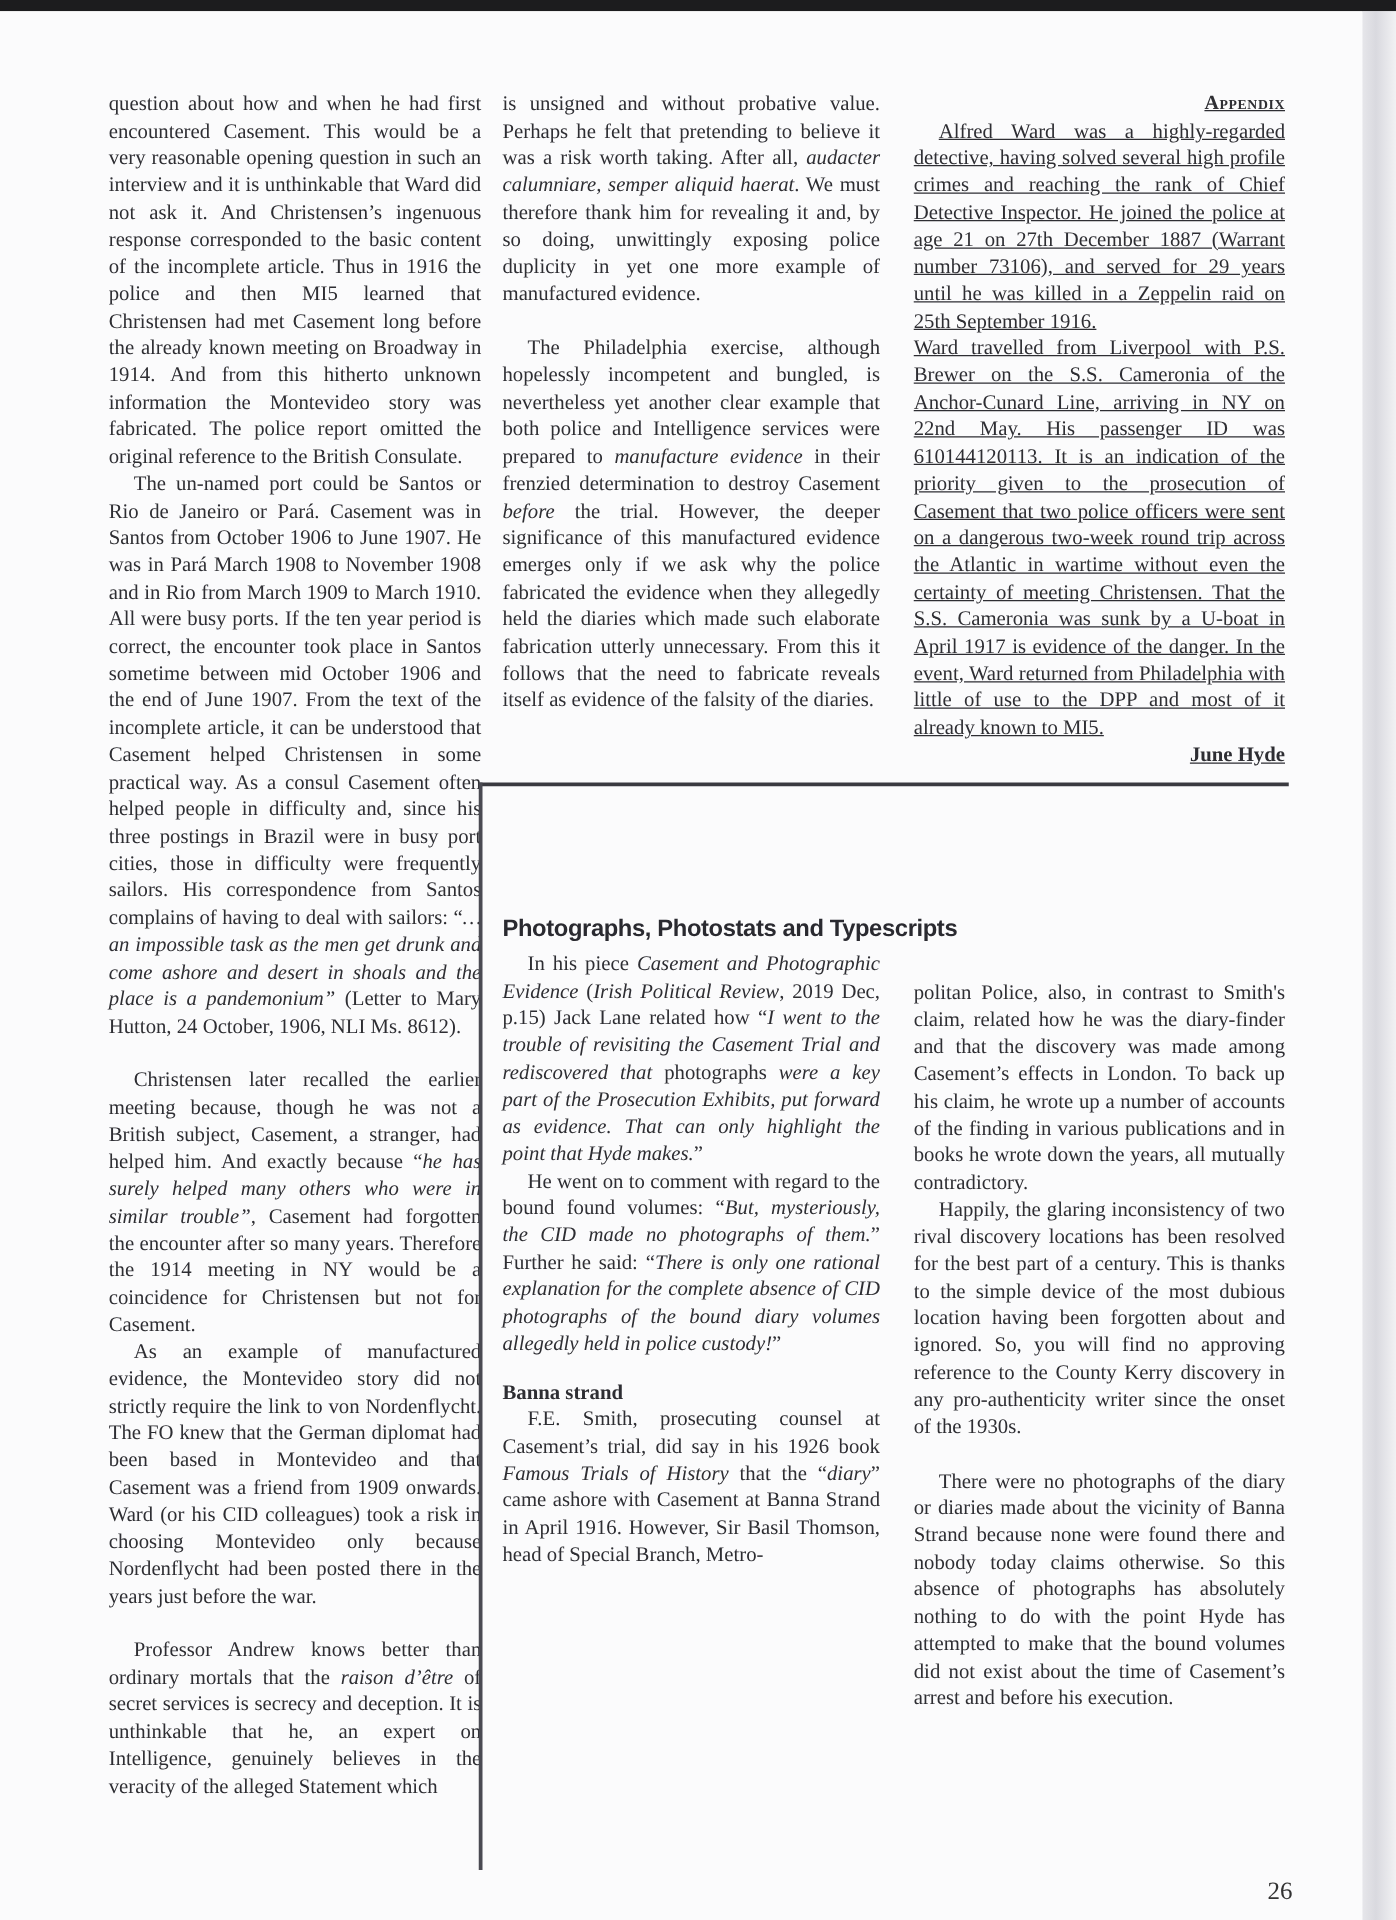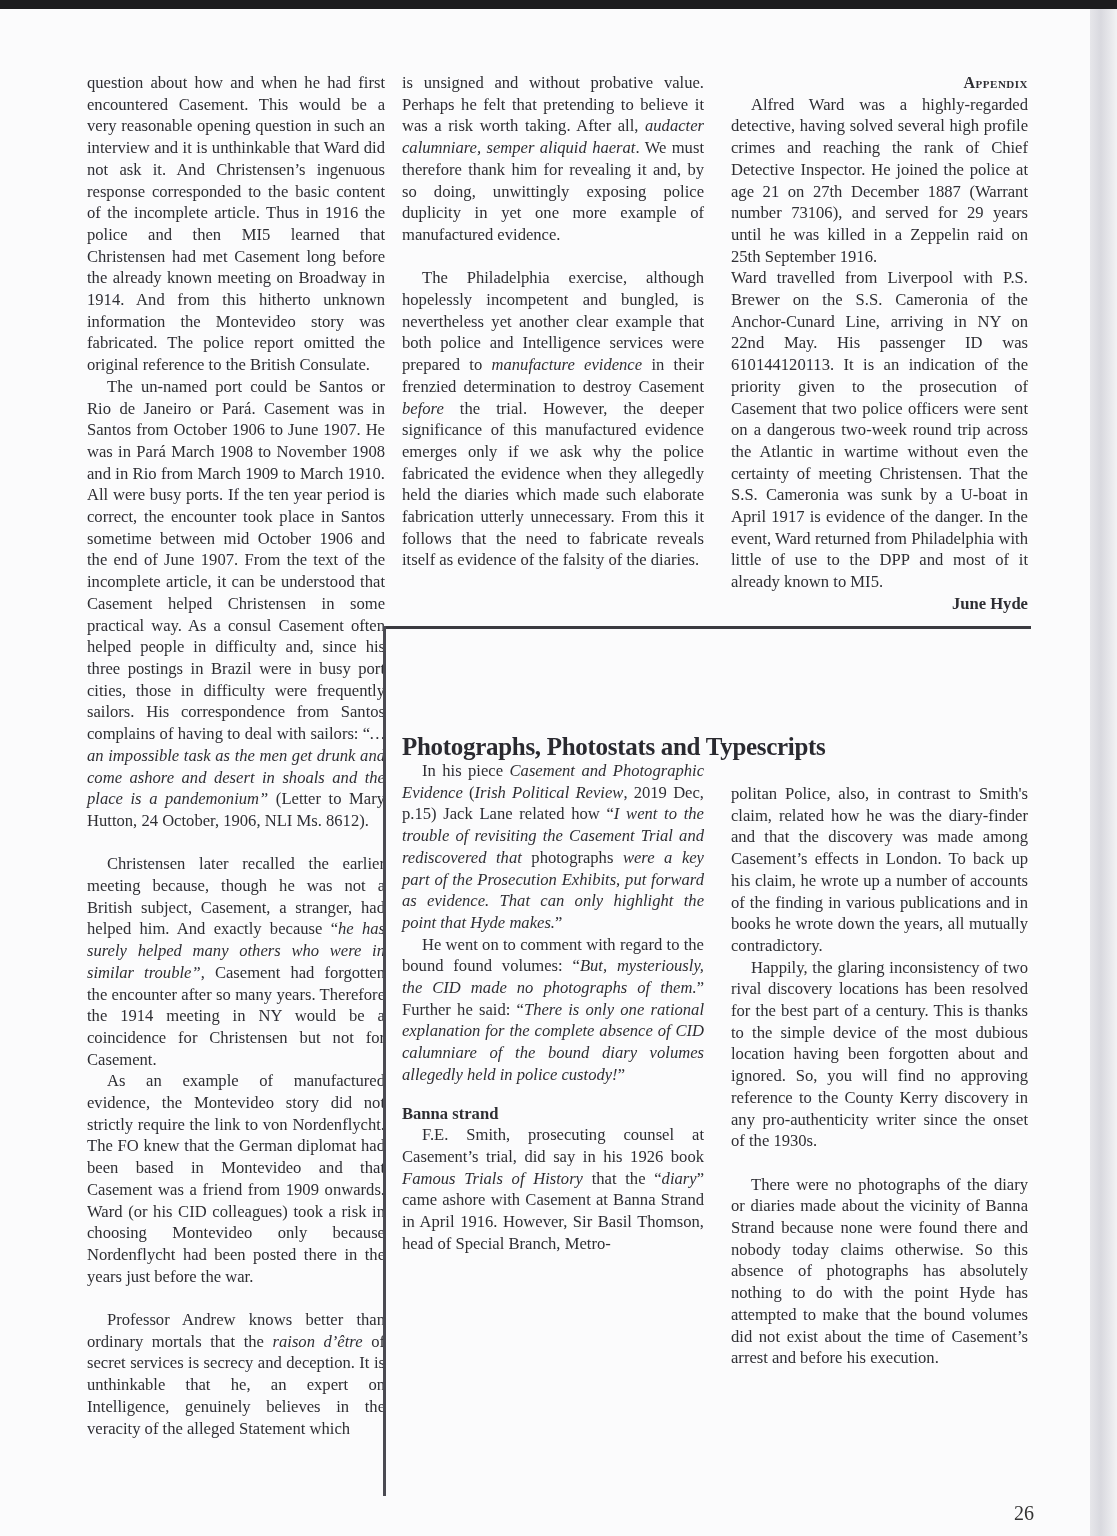--- a/index.html
+++ b/index.html
@@ -22,7 +22,7 @@
 
   #col1 { left: 75px; top: 72px; width: 298px; margin-left: 12px; }
   #col2 { left: 402px; top: 72px; width: 302px; }
-  #col3 { left: 731px; top: 72px; width: 297px; }
+  #col3 { left: 731px; top: 72px; width: 297px; text-decoration: underline; }
   #col4 { left: 402px; top: 760px; width: 302px; }
   #col5 { left: 731px; top: 783px; width: 297px; }
 

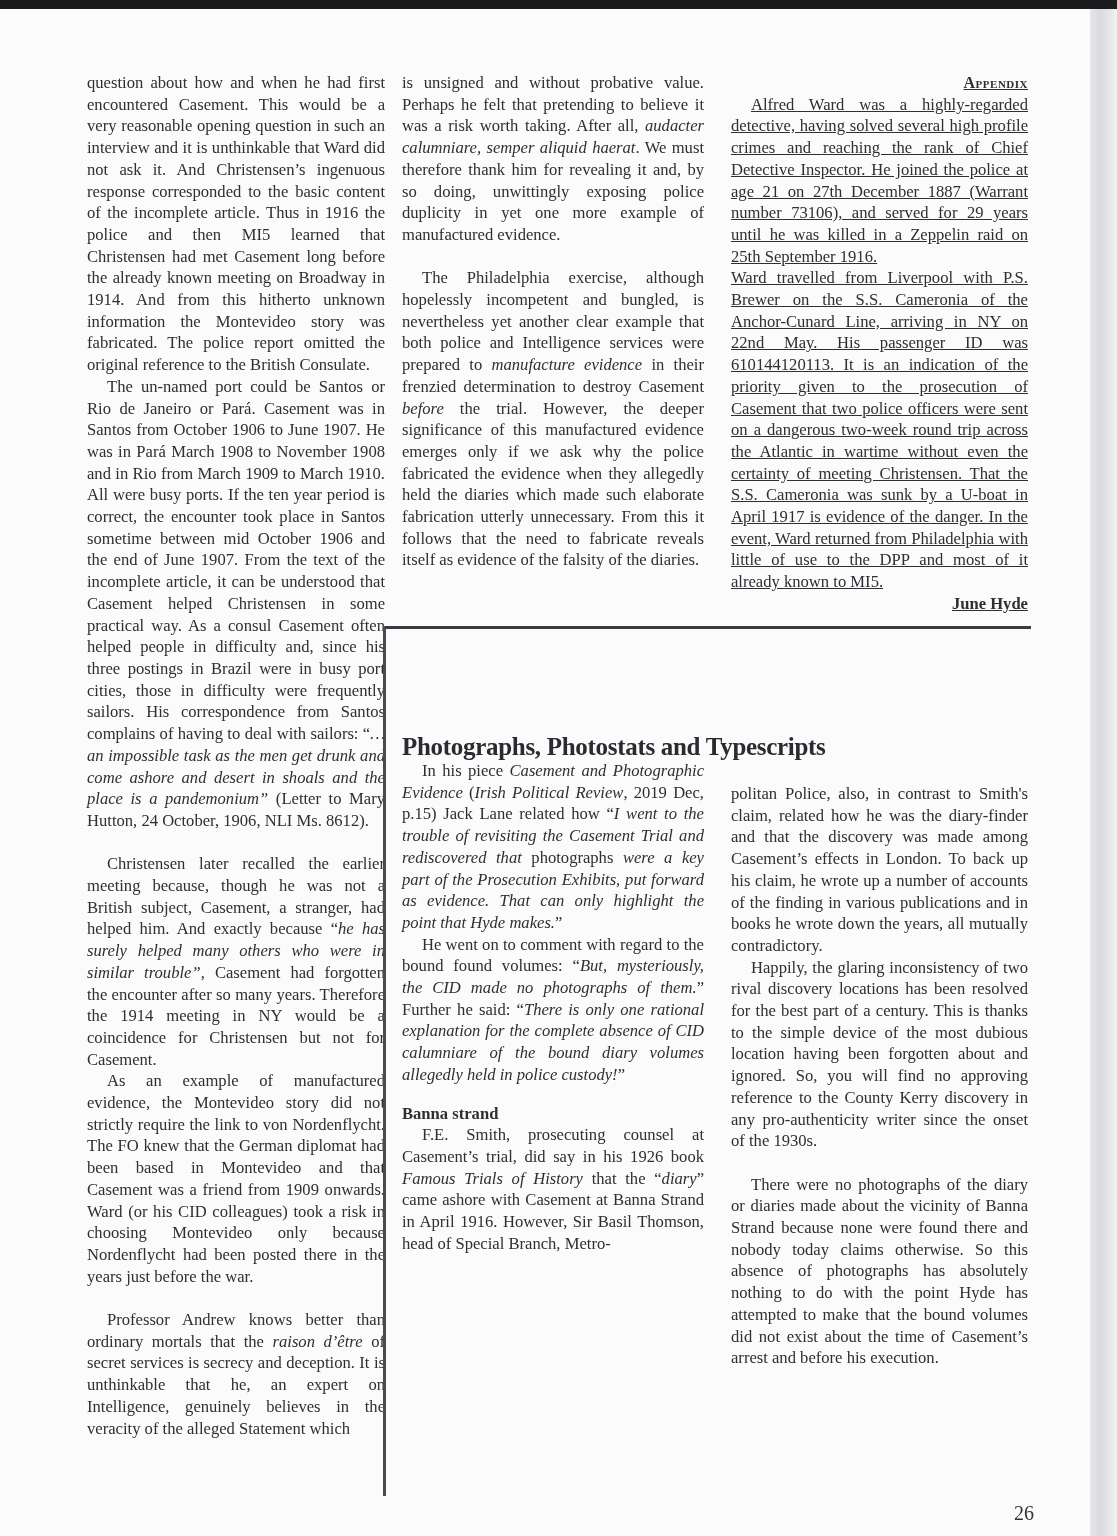--- a/index.html
+++ b/index.html
@@ -35,8 +35,8 @@
 
   .article-title {
     position: absolute; left: 402px; top: 733px; width: 640px;
-    font-family: Liberation Serif, serif;
-    font-weight: bold; font-size: 25px; letter-spacing: -0.3px; color: #2a2a30; white-space: nowrap;
+    font-family: Liberation Sans, sans-serif;
+    font-weight: bold; font-size: 19px; letter-spacing: -0.3px; color: #2a2a30; white-space: nowrap;
   }
   .page-number { position: absolute; left: 1014px; top: 1502px; font-size: 20px; color: #333; }
 </style>

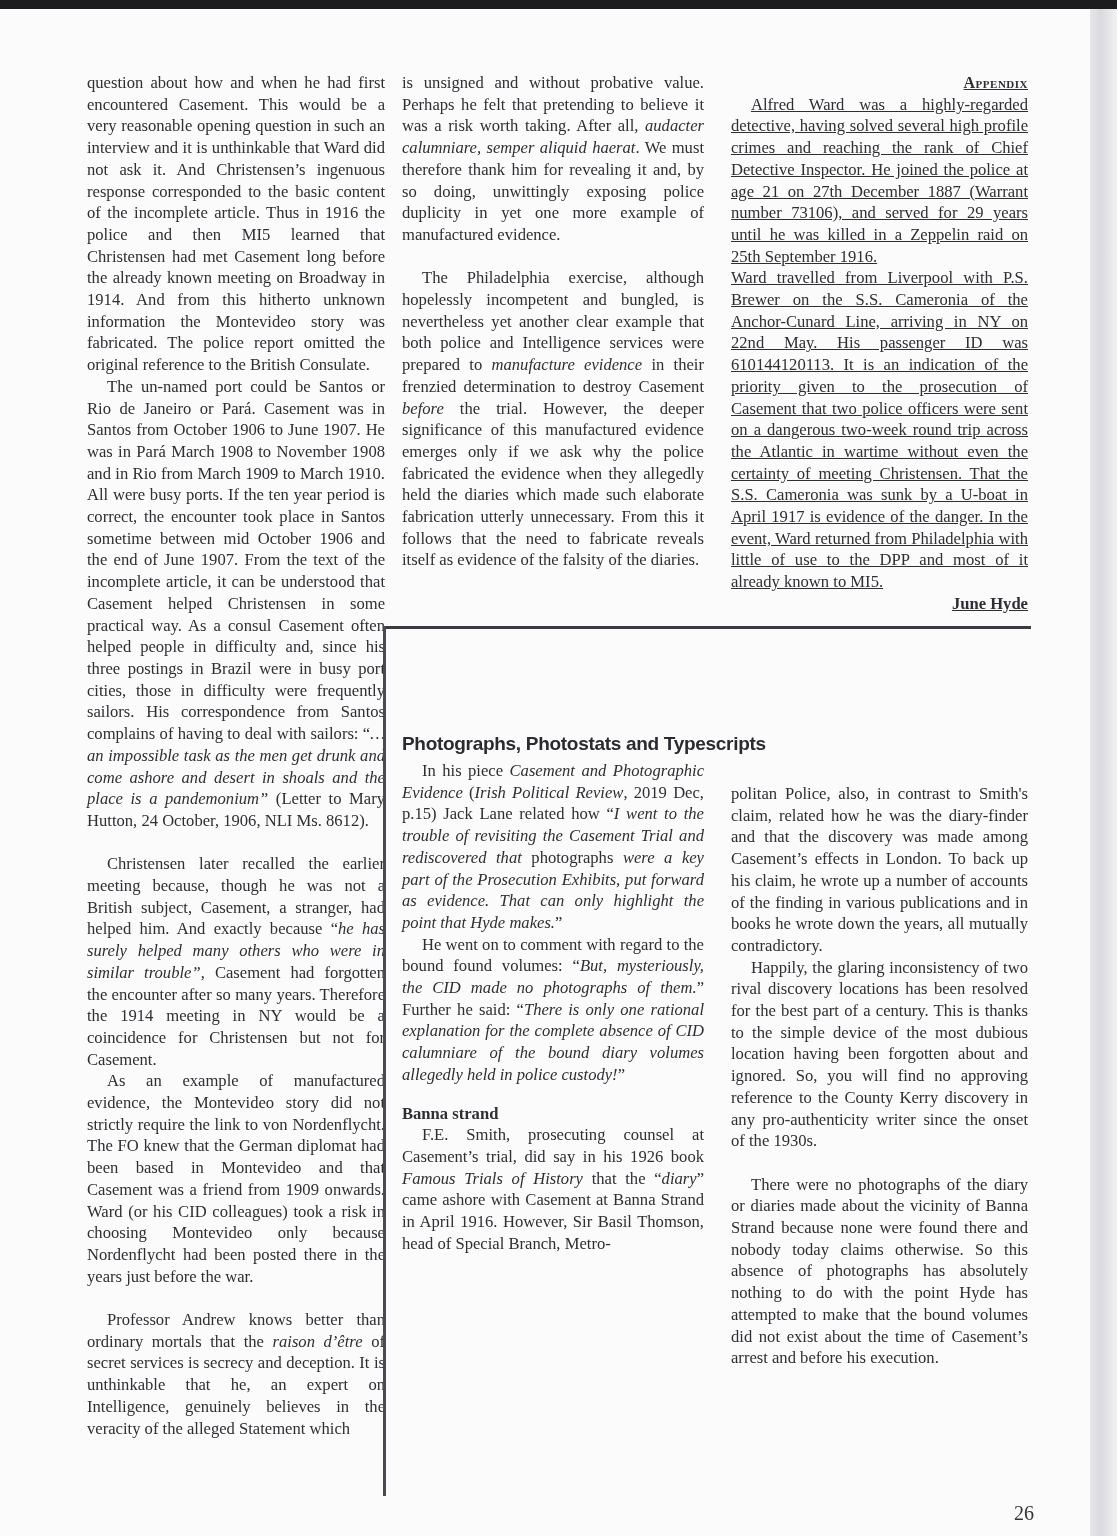--- a/index.html
+++ b/index.html
@@ -73,7 +73,7 @@
 
 <div class="col" id="col4">
   <p><span>In his piece </span><i>Casement and Photographic Evidence</i><span> (</span><i>Irish Political Review</i><span>, 2019 Dec, p.15) Jack Lane related how “</span><i>I went to the trouble of revisiting the Casement Trial and rediscovered that</i><span> photographs </span><i>were a key part of the Prosecution Exhibits, put forward as evidence. That can only highlight the point that Hyde makes.</i><span>”</span></p>
-  <p><span>He went on to comment with regard to the bound found volumes: “</span><i>But, mysteriously, the CID made no photographs of them.</i><span>” Further he said: “</span><i>There is only one rational explanation for the complete absence of CID calumniare of the bound diary volumes allegedly held in police custody!</i><span>”</span></p>
+  <p><span>He went on to comment with regard to the bound found volumes: “</span><i>But, mysteriously, the CID made no photographs of them.</i><span>” Further he said: “</span><i>There is only one rational explanation for the complete absence of CID photographs of the bound diary volumes allegedly held in police custody!</i><span>”</span></p>
   <p class="subhead">Banna strand</p>
   <p><span>F.E. Smith, prosecuting counsel at Casement’s trial, did say in his 1926 book </span><i>Famous Trials of History</i><span> that the “</span><i>diary</i><span>” came ashore with Casement at Banna Strand in April 1916. However, Sir Basil Thomson, head of Special Branch, Metro-</span></p>
 </div>

